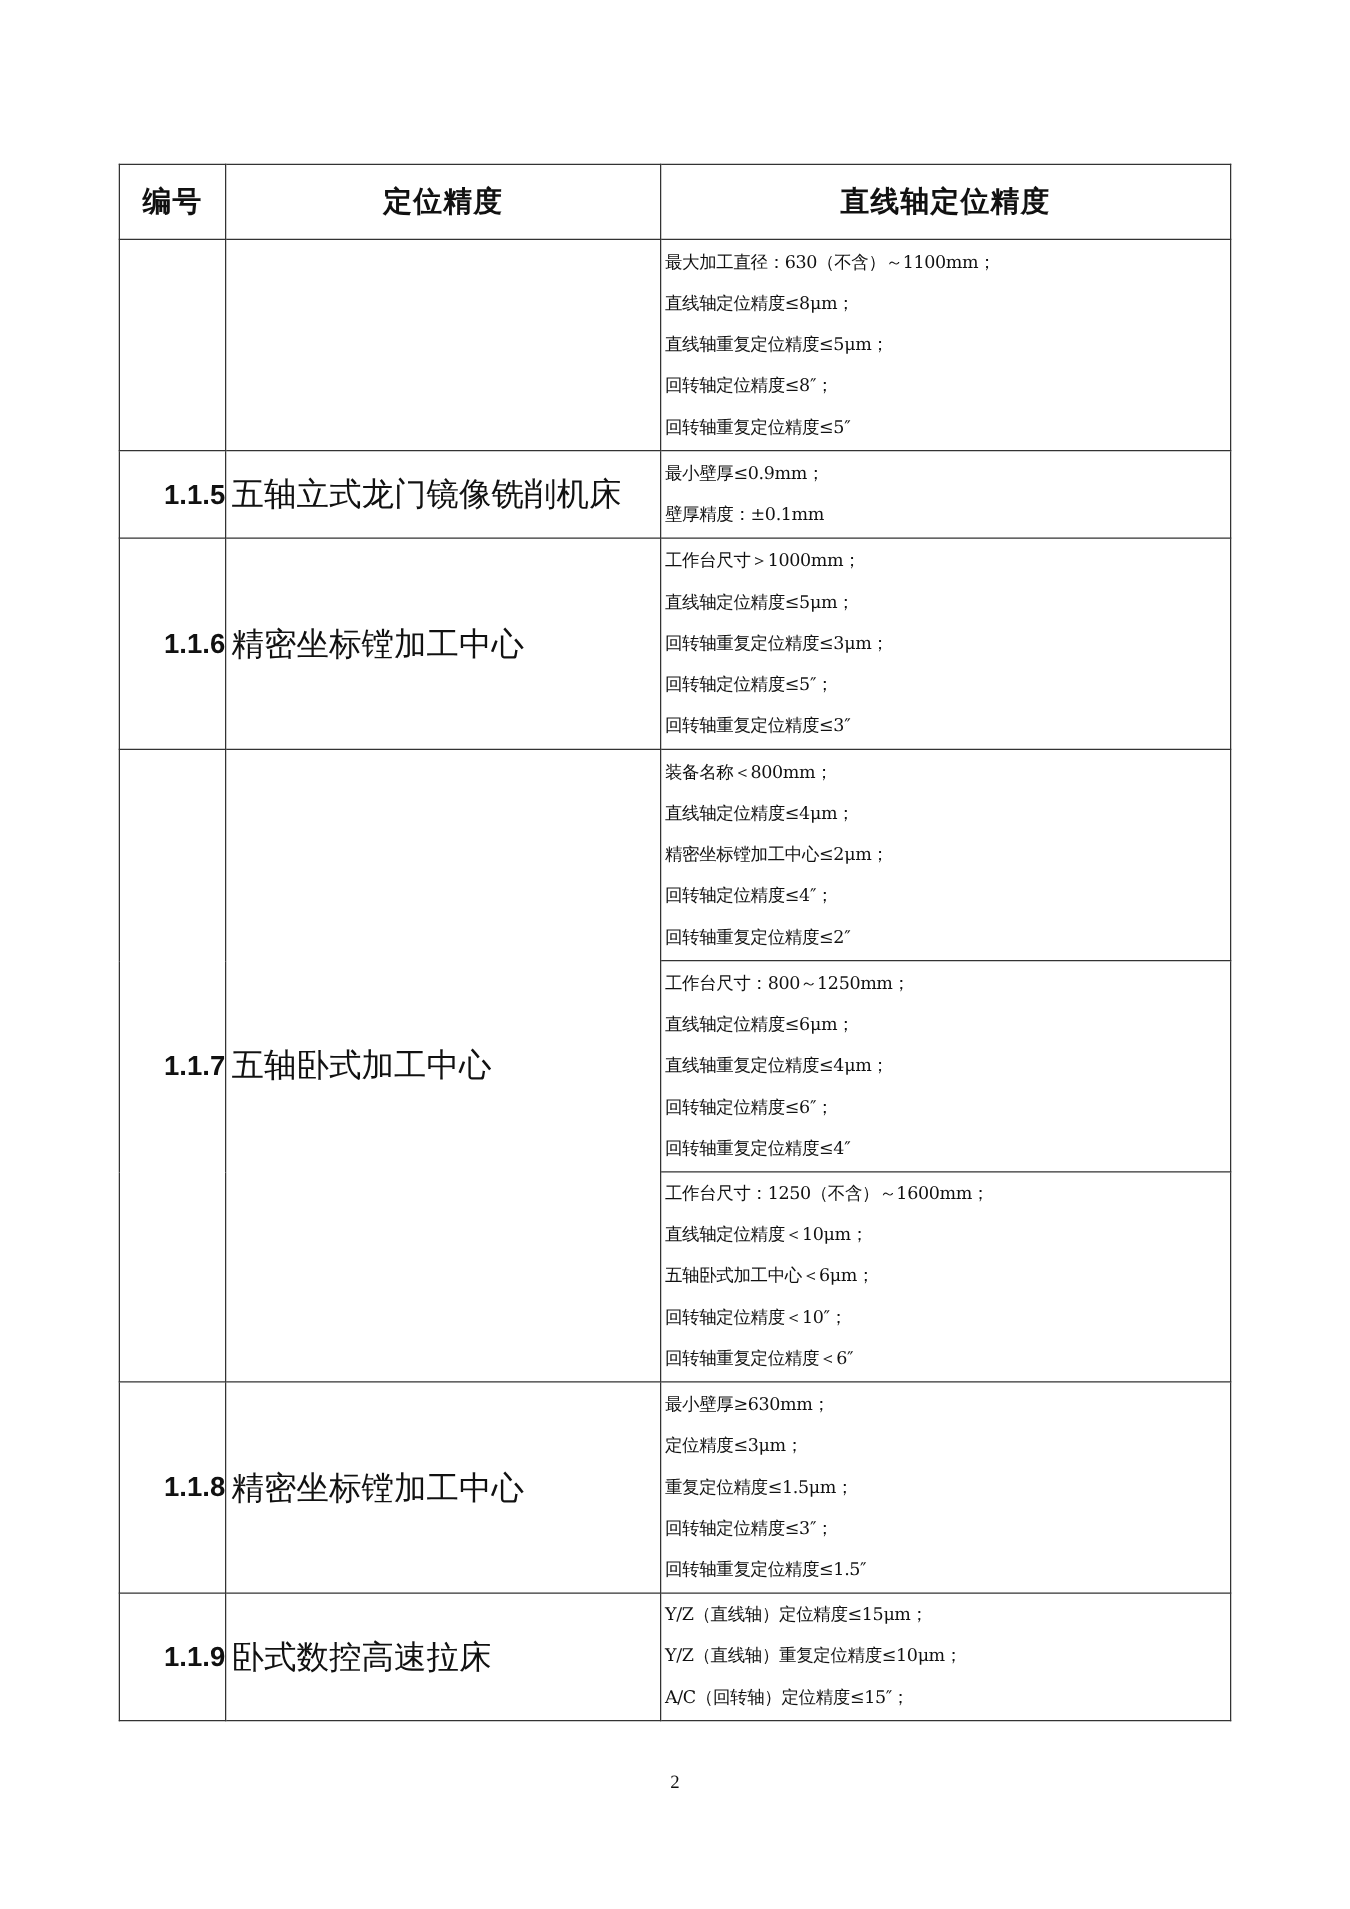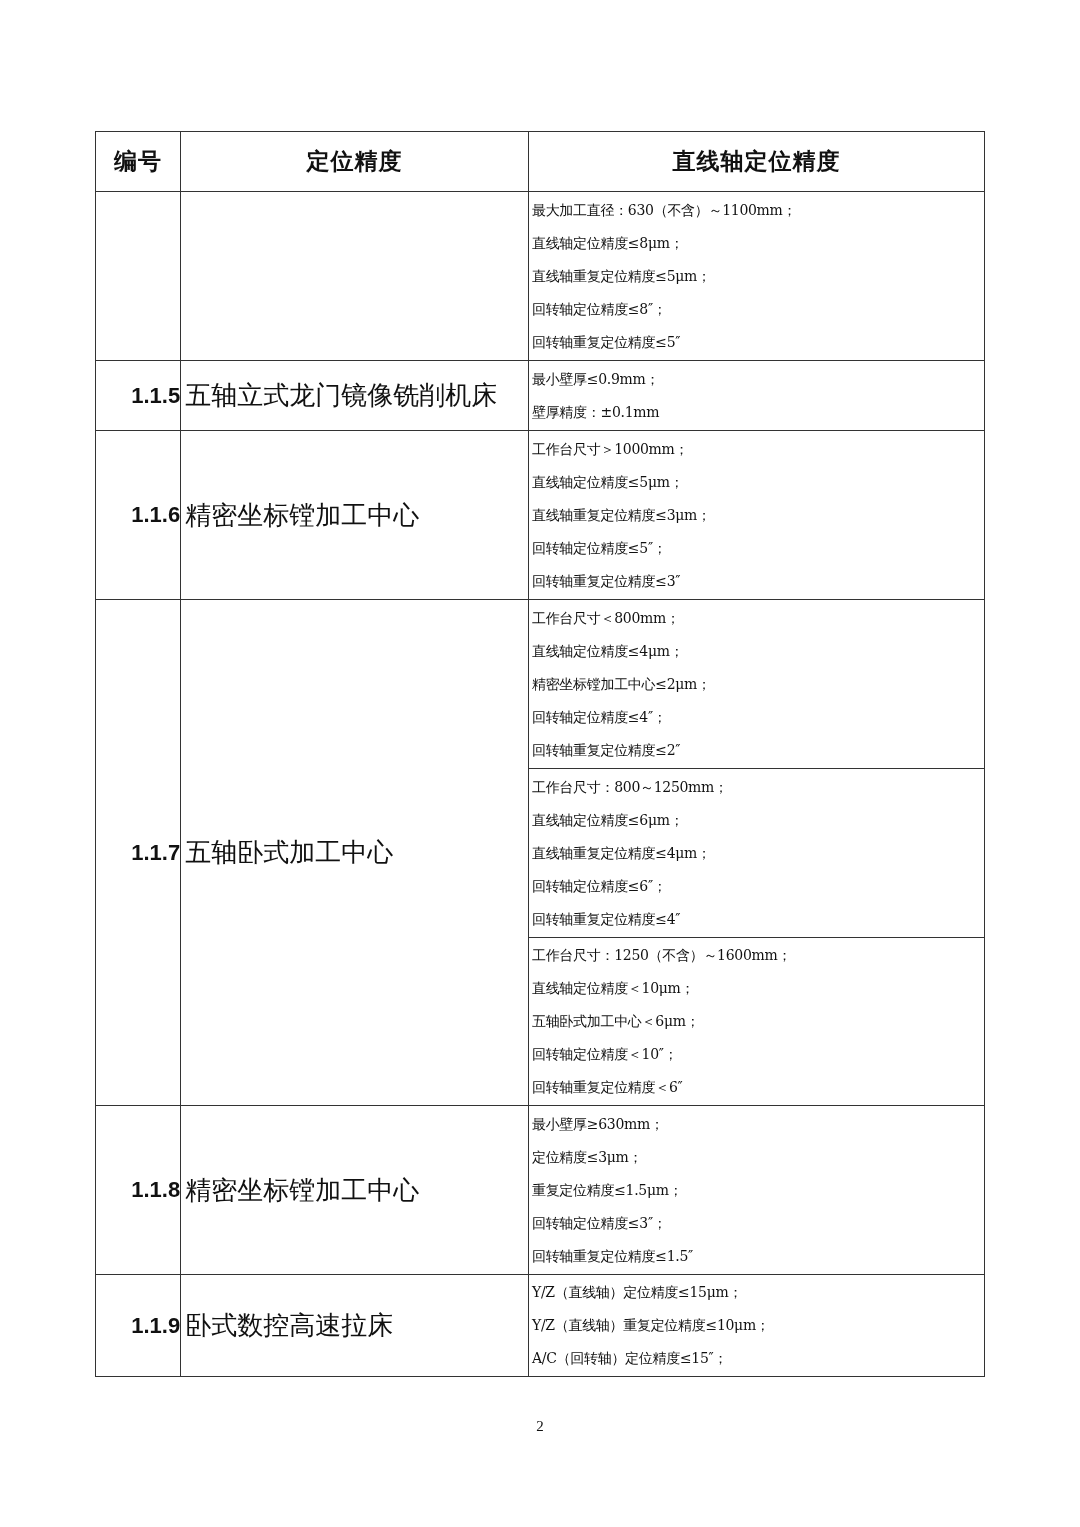--- a/index.html
+++ b/index.html
@@ -94,7 +94,7 @@
       <td class="spec-cell">
         <span class="spec-line">工作台尺寸＞1000mm；</span>
         <span class="spec-line">直线轴定位精度≤5μm；</span>
-        <span class="spec-line">直线轴重复定位精度≤3μm；</span>
+        <span class="spec-line">回转轴重复定位精度≤3μm；</span>
         <span class="spec-line">回转轴定位精度≤5″；</span>
         <span class="spec-line">回转轴重复定位精度≤3″</span>
       </td>

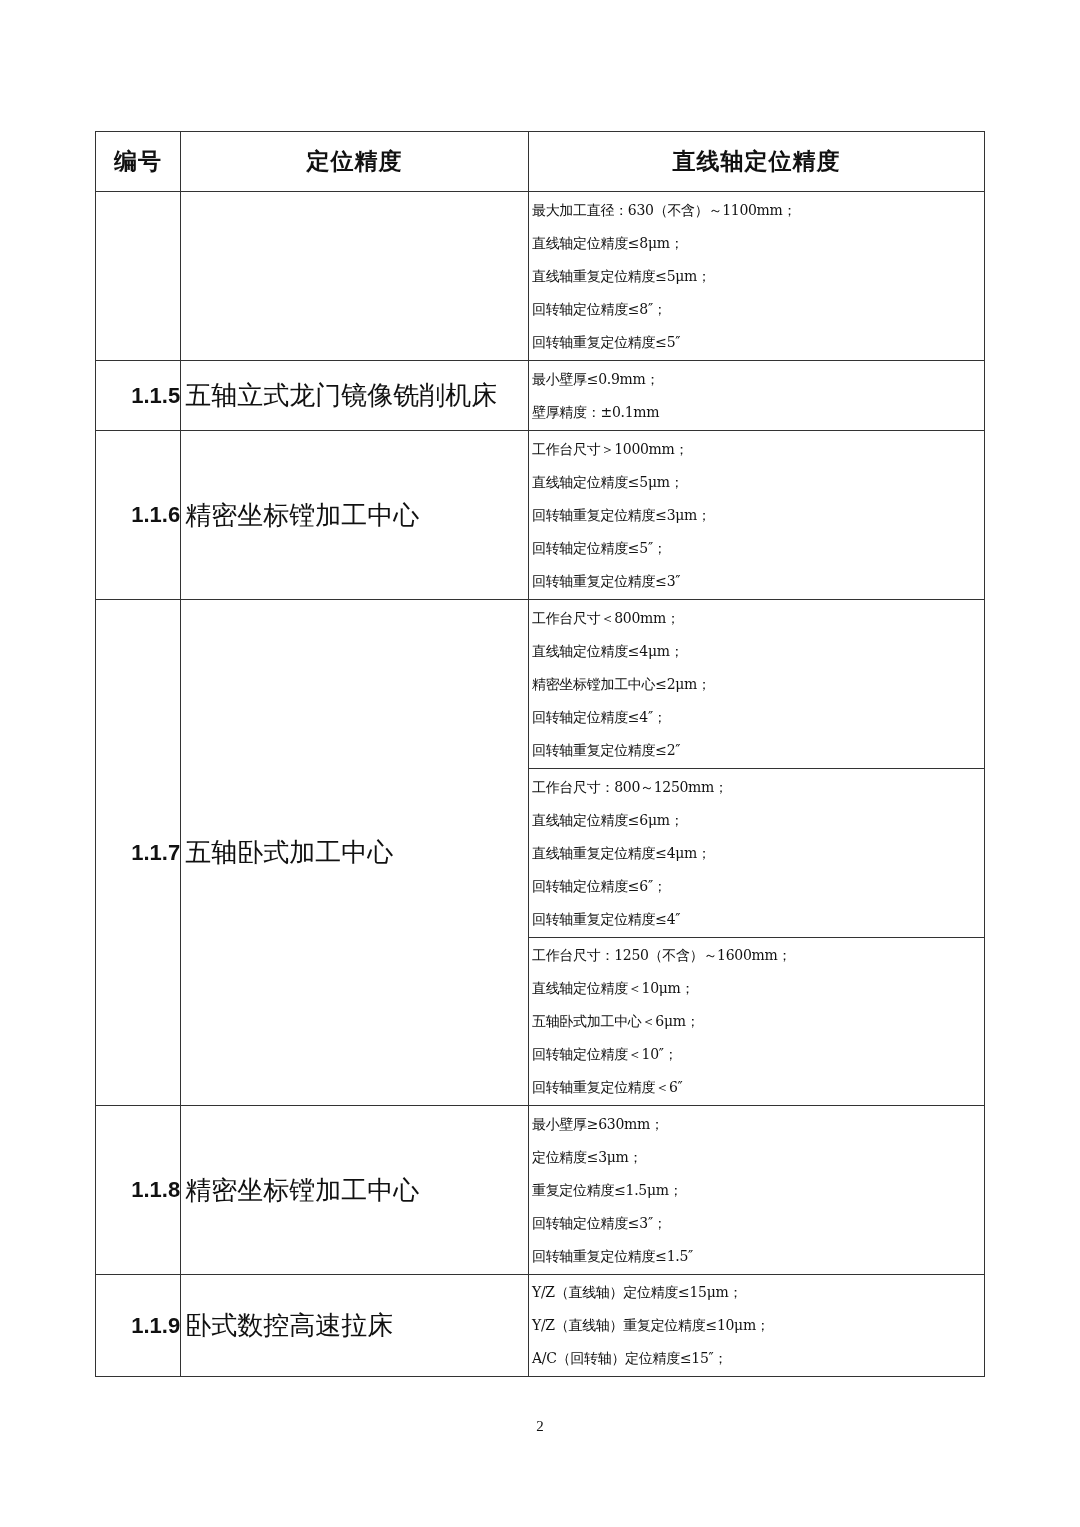--- a/index.html
+++ b/index.html
@@ -104,7 +104,7 @@
       <td class="id-cell" rowspan="3">1.1.7</td>
       <td class="name-cell" rowspan="3">五轴卧式加工中心</td>
       <td class="spec-cell">
-        <span class="spec-line">工作台尺寸＜800mm；</span>
+        <span class="spec-line">装备名称＜800mm；</span>
         <span class="spec-line">直线轴定位精度≤4μm；</span>
         <span class="spec-line">精密坐标镗加工中心≤2μm；</span>
         <span class="spec-line">回转轴定位精度≤4″；</span>

